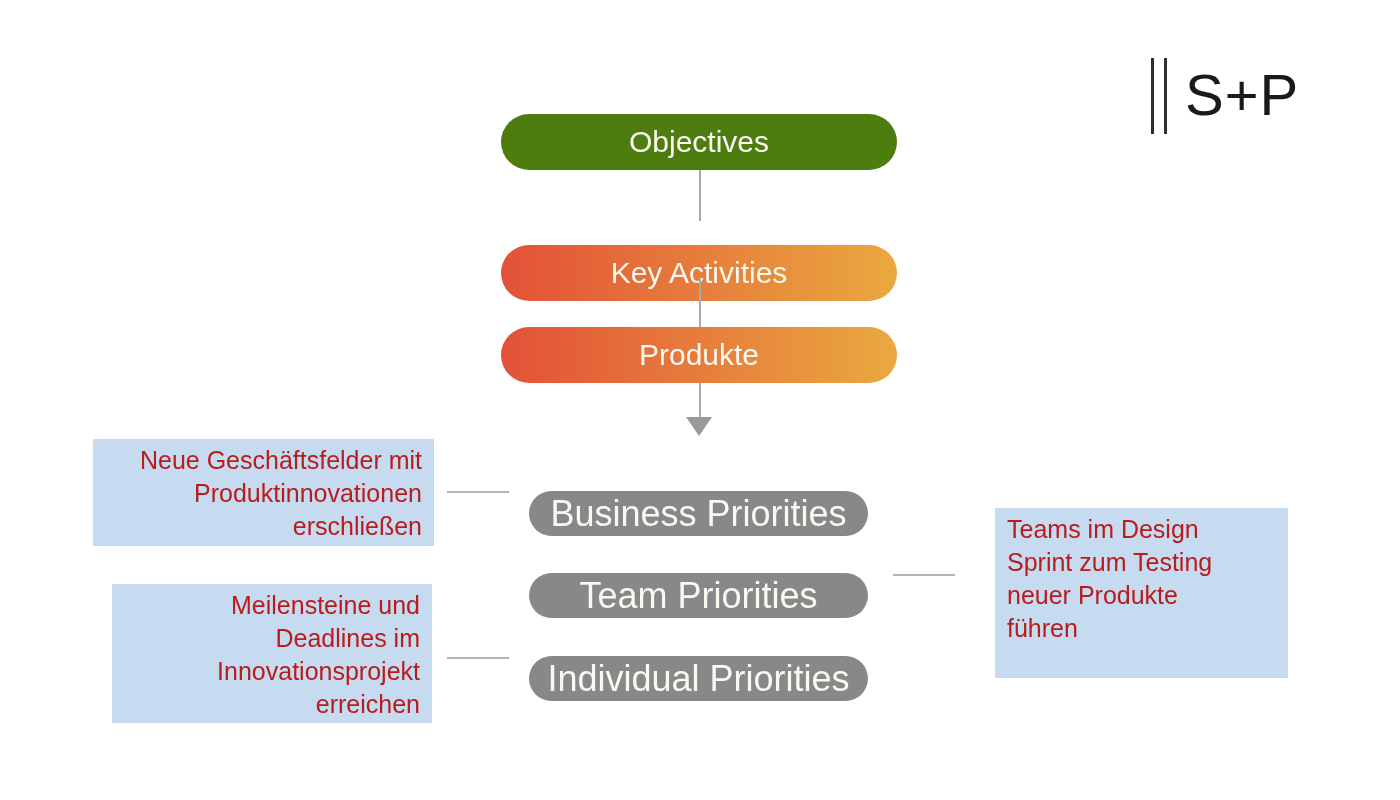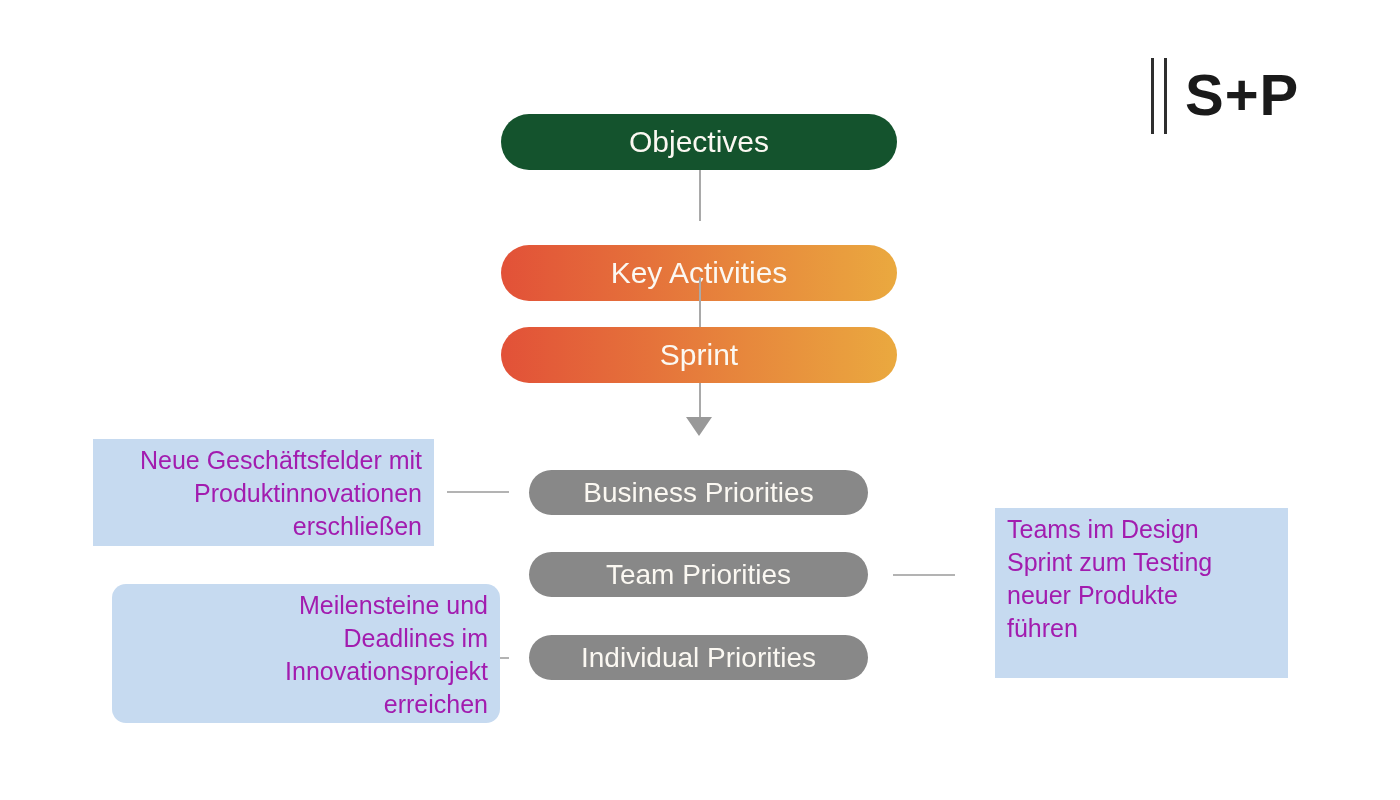--- a/index.html
+++ b/index.html
@@ -94,7 +94,6 @@
     color: #1a1a1a;
     margin-top: 8px;
     letter-spacing: 1px;
-    font-weight: bold;
   }
 </style>
 </head>

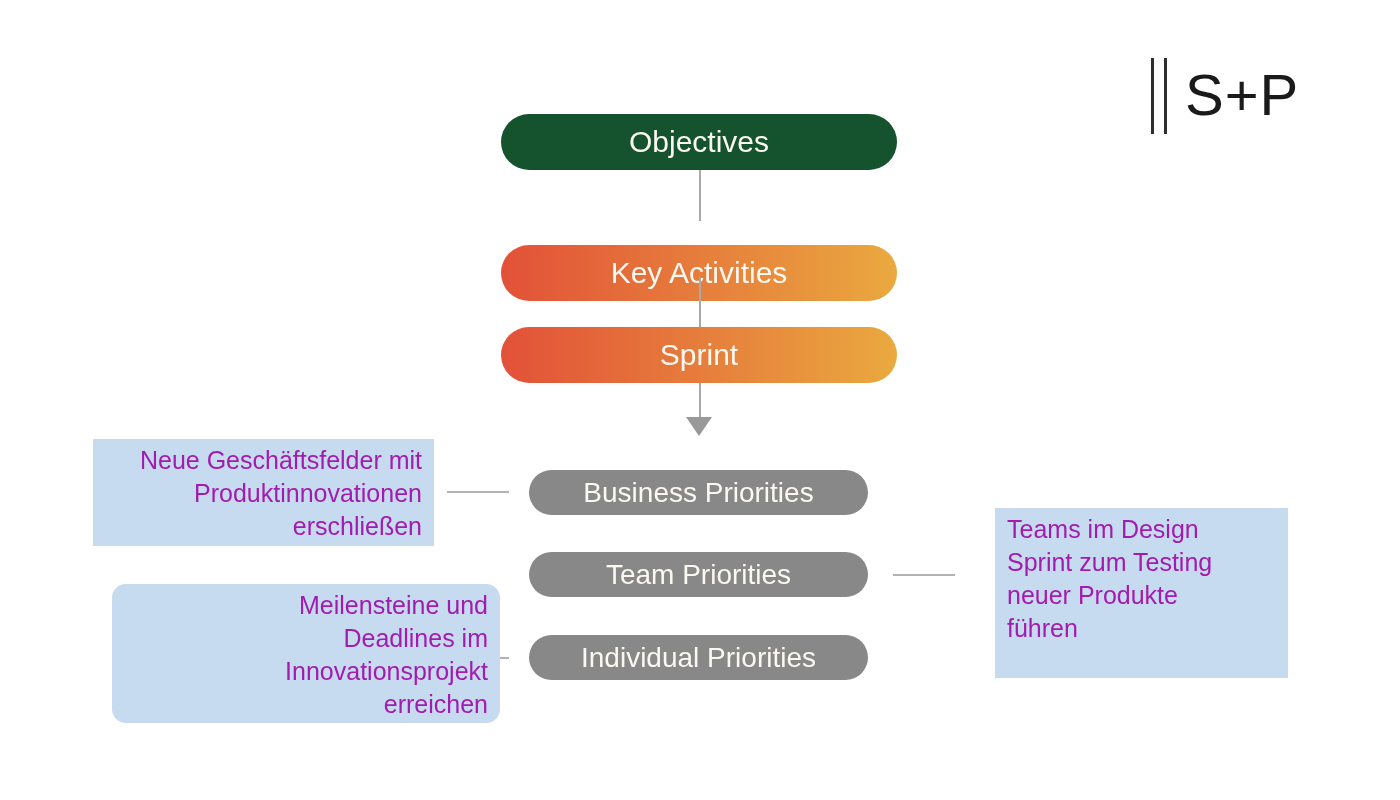--- a/index.html
+++ b/index.html
@@ -28,7 +28,7 @@
     border-radius: 28px;
     font-size: 30px;
   }
-  .pill.dark   { background: #14532d; }
+  .pill.dark   { background: #4d7c0f; }
   .pill.orange { background: linear-gradient(90deg, #e25138 0%, #eaa93f 100%); }
   .pill.gray {
     left: 529px;

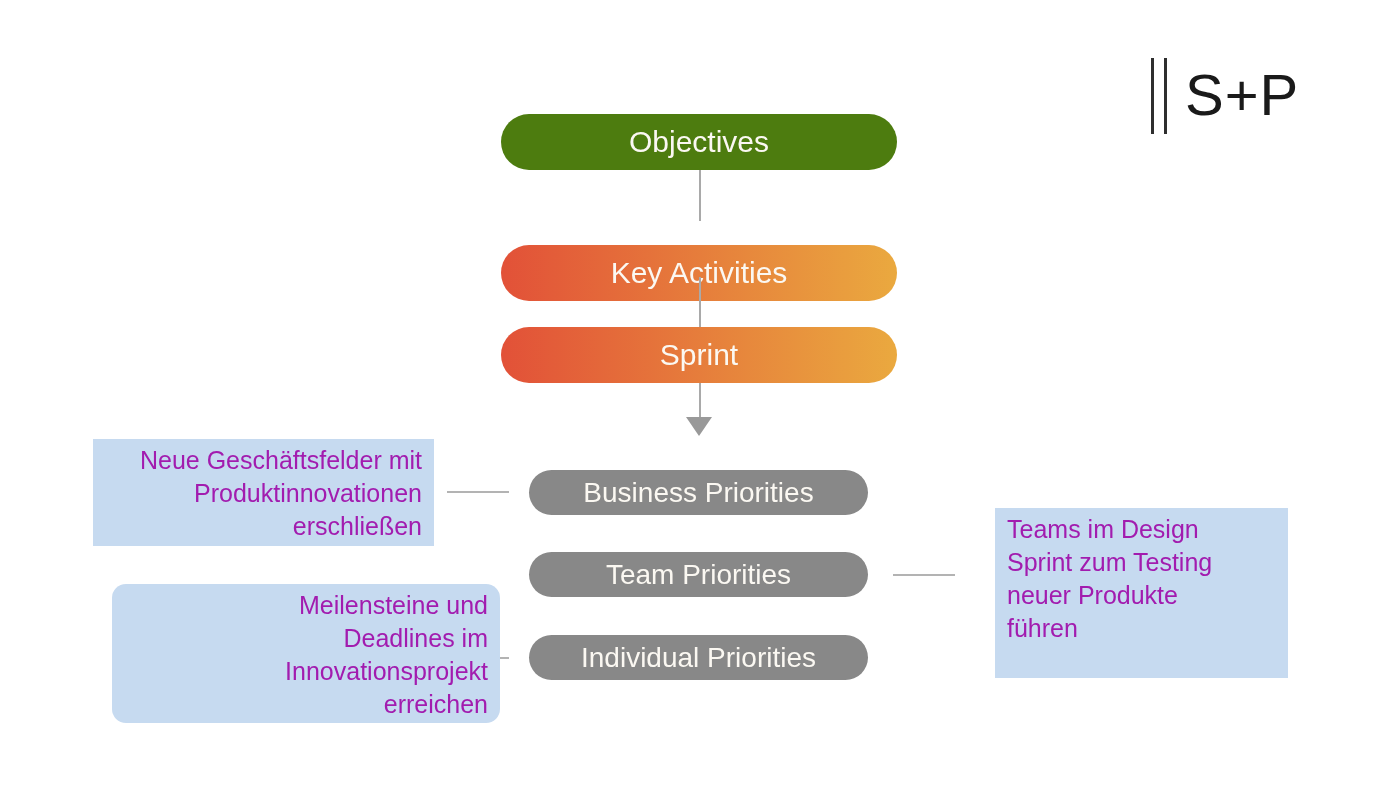--- a/index.html
+++ b/index.html
@@ -117,7 +117,7 @@
 
   <div class="flow-line" style="top:277px;height:50px;"></div>
 
-  <div class="pill top-pill orange" style="top:327px;">Sprint</div>
+  <div class="pill top-pill orange" style="top:327px;">Produkte</div>
 
   <div class="flow-line" style="top:383px;height:36px;"></div>
   <div class="arrow-head"></div>

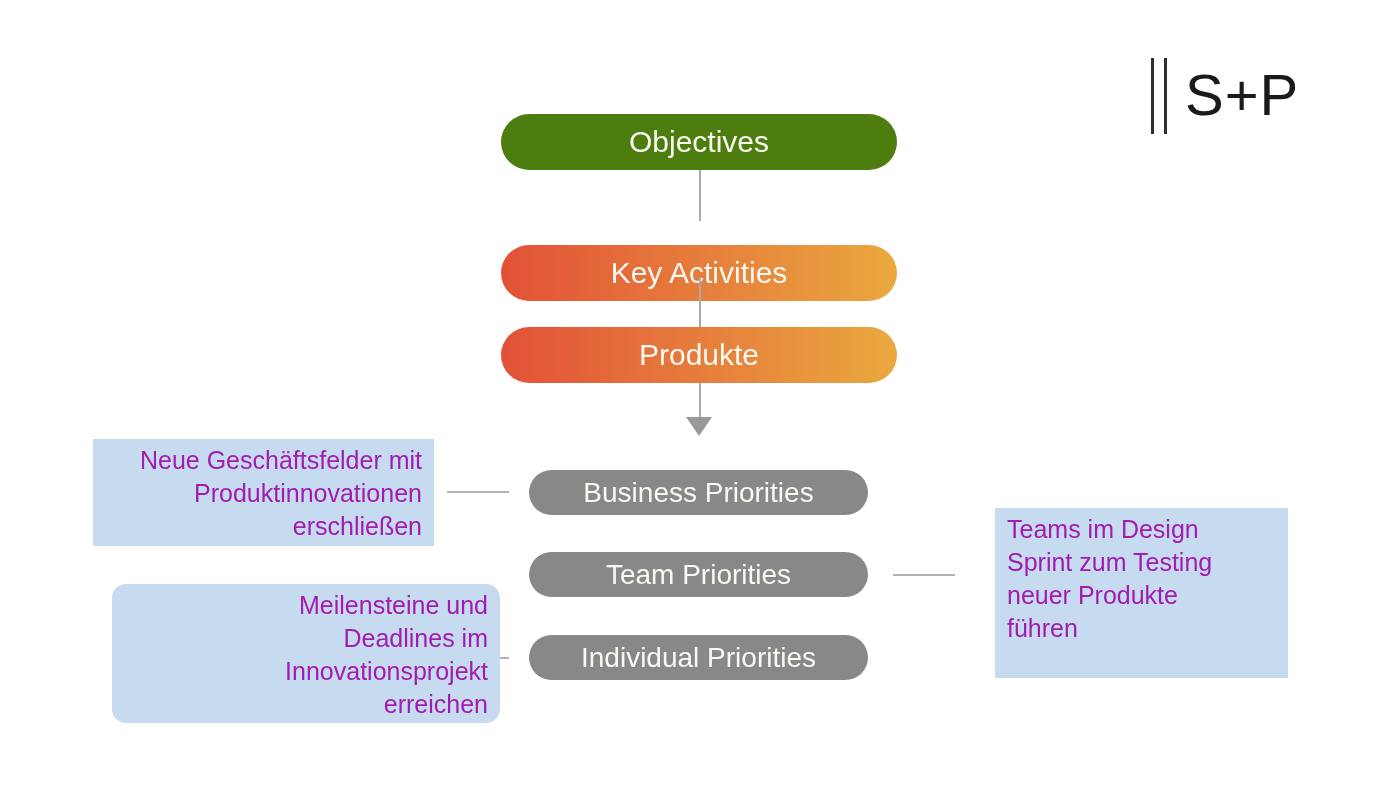--- a/index.html
+++ b/index.html
@@ -68,7 +68,7 @@
   .note {
     position: absolute;
     background: #c6daf0;
-    color: #a21caf;
+    color: #b91c1c;
     font-size: 25px;
     line-height: 33px;
     white-space: pre-line;

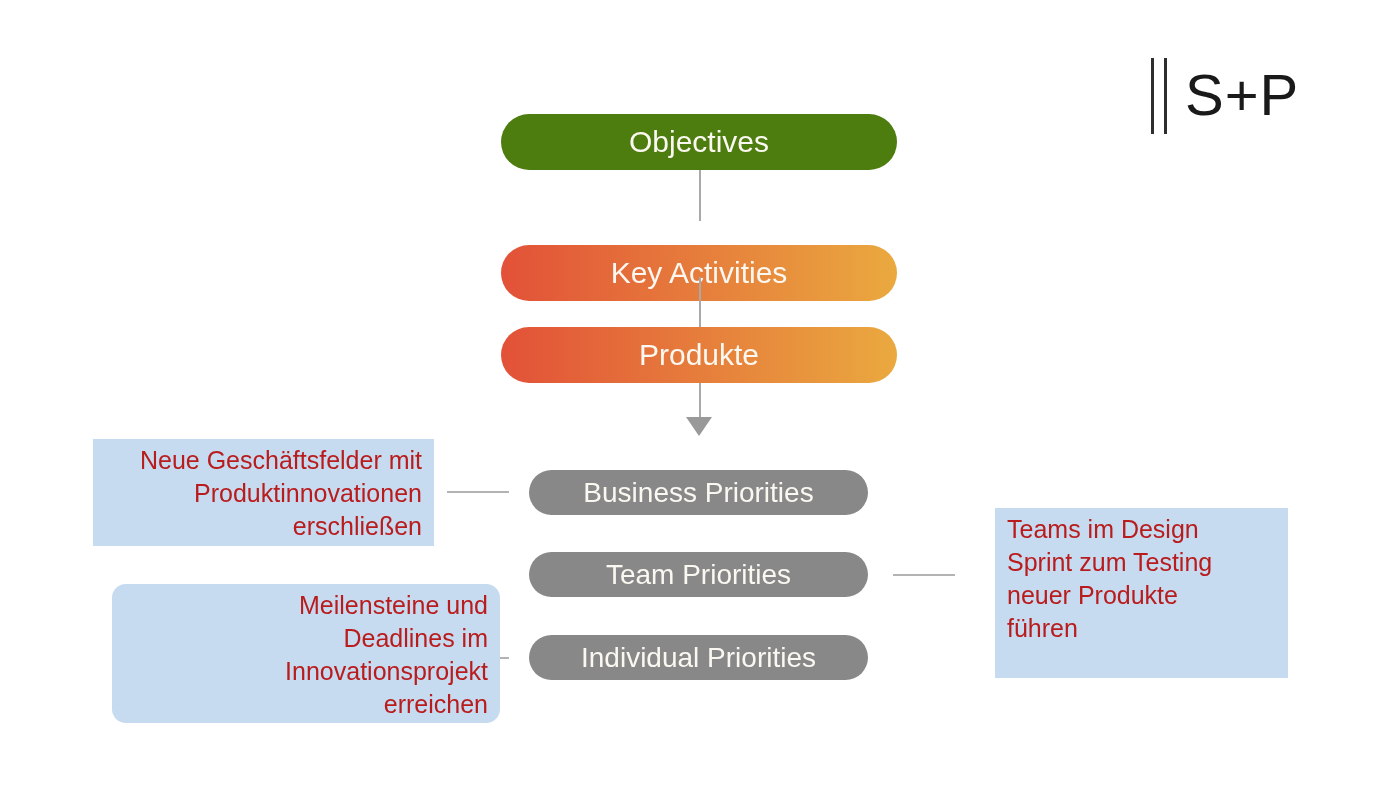--- a/index.html
+++ b/index.html
@@ -36,7 +36,8 @@
     height: 45px;
     border-radius: 23px;
     background: #888888;
-    font-size: 28px;
+    font-size: 36px;
+    margin-top: 21px;
   }
 
   

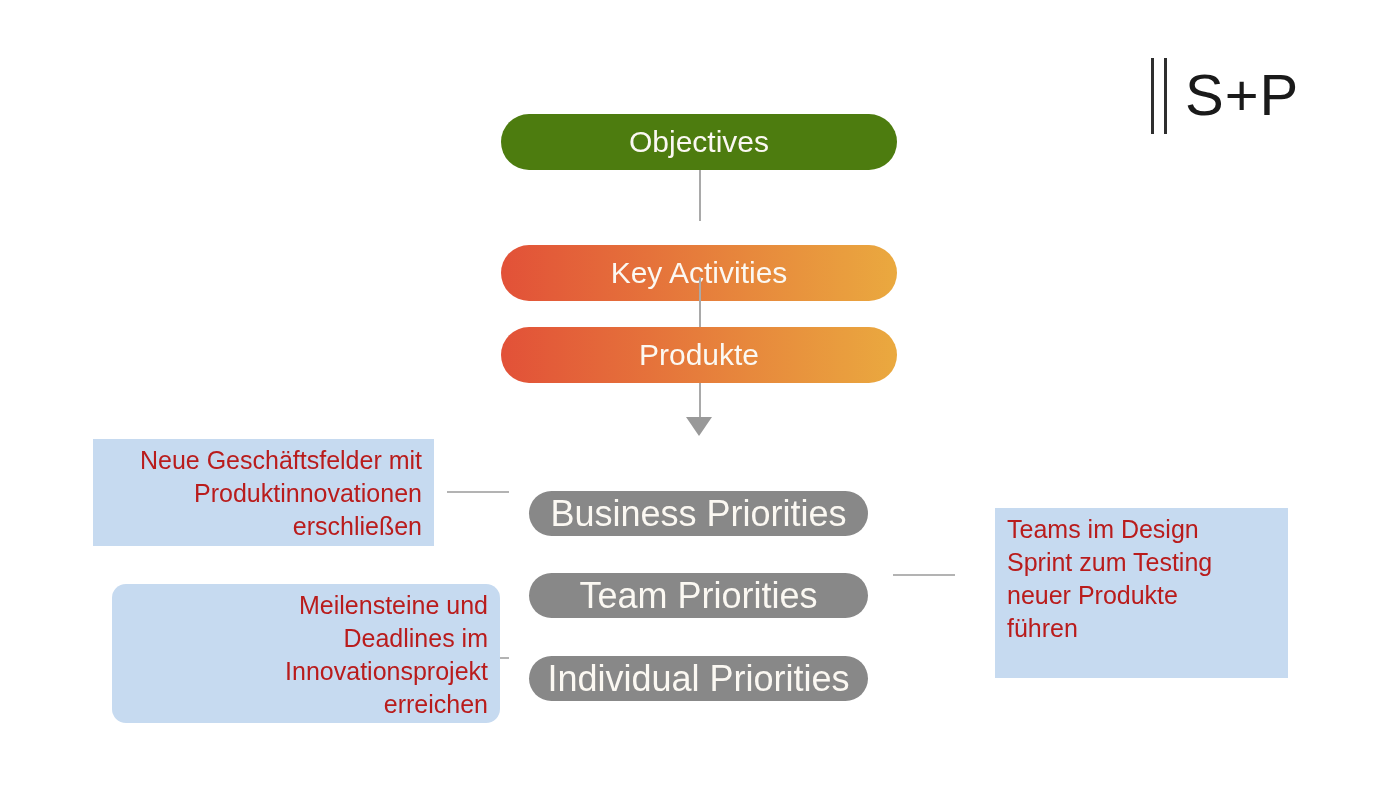--- a/index.html
+++ b/index.html
@@ -134,7 +134,7 @@
   <div class="note align-right" style="left:93px;top:439px;width:341px;height:107px;">Neue Geschäftsfelder mit
 Produktinnovationen
 erschließen</div>
-  <div class="note align-right" style="left:112px;top:584px;width:388px;height:139px;border-radius:14px;">Meilensteine und
+  <div class="note align-right" style="left:112px;top:584px;width:320px;height:139px;">Meilensteine und
 Deadlines im
 Innovationsprojekt
 erreichen</div>

